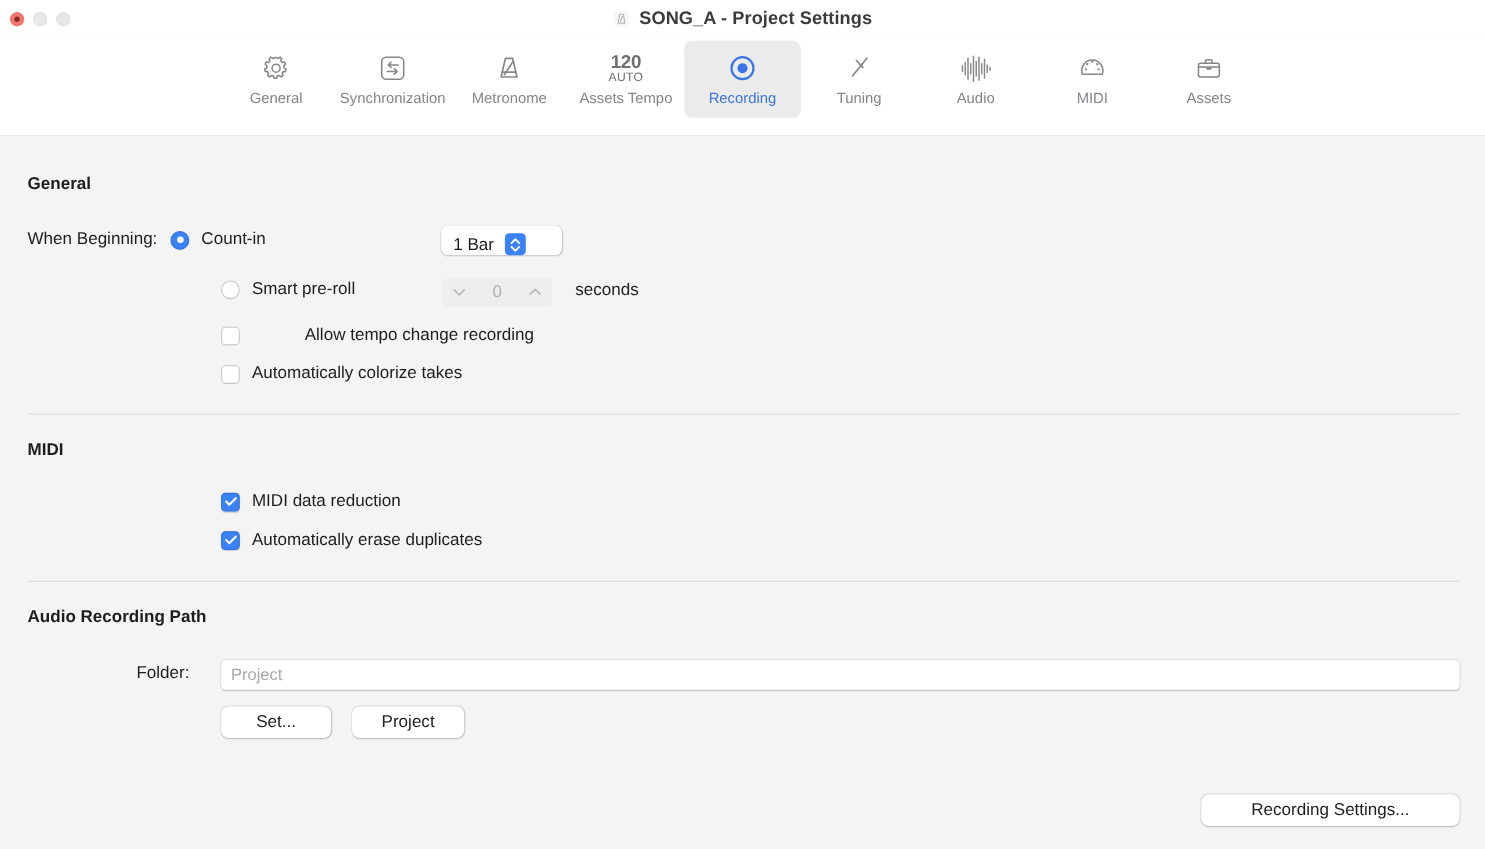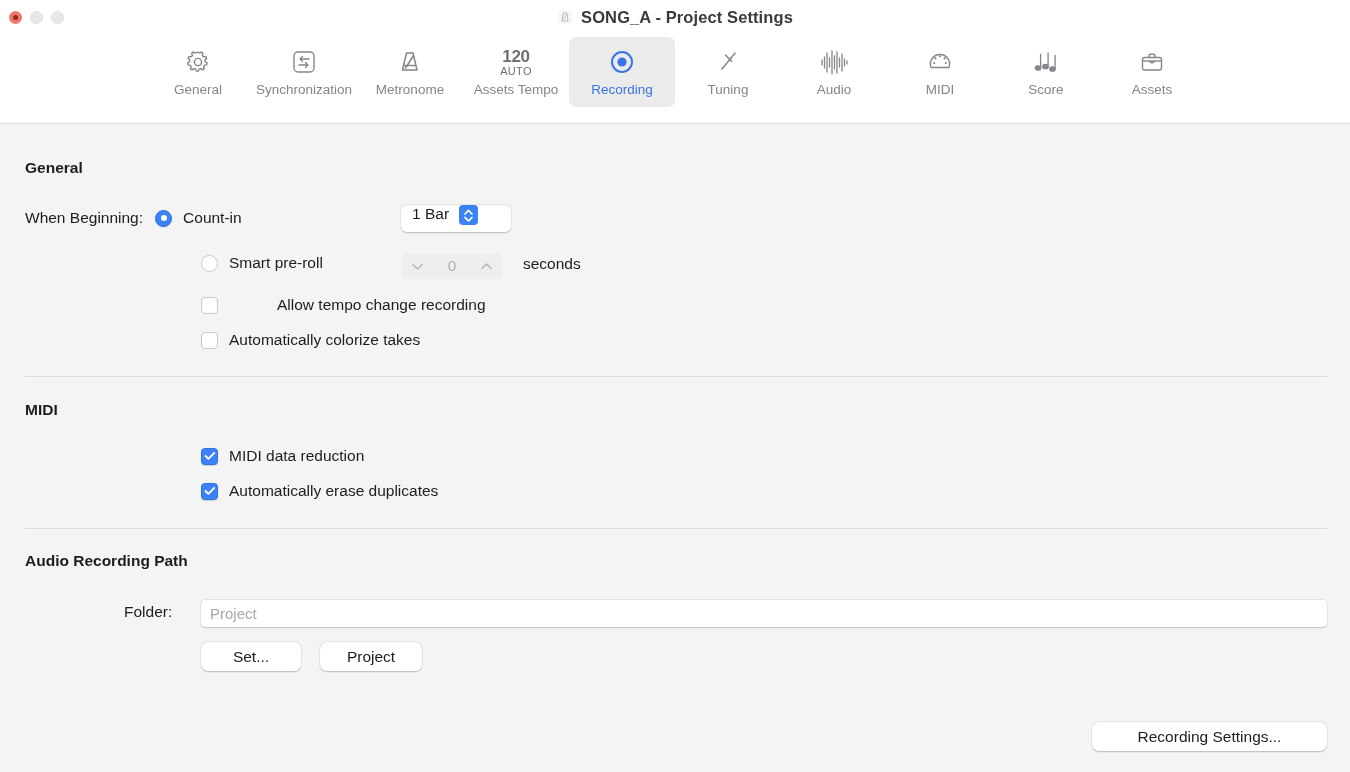--- a/index.html
+++ b/index.html
@@ -388,21 +388,6 @@
     <span class="tblabel">MIDI</span>
   </div>
 
-  <div class="tbitem">
-    <span class="tbicon">
-      <svg width="30" height="28" viewBox="0 0 30 28" fill="none">
-        <g fill="#85858a" stroke="#85858a" stroke-width="1.3">
-          <ellipse cx="7" cy="20" rx="2.7" ry="2.2"></ellipse>
-          <line x1="9.6" y1="20" x2="9.6" y2="6.5" stroke-linecap="round"></line>
-          <ellipse cx="14.5" cy="18.5" rx="2.7" ry="2.2"></ellipse>
-          <line x1="17.1" y1="18.5" x2="17.1" y2="5" stroke-linecap="round"></line>
-          <ellipse cx="21.5" cy="21" rx="2.7" ry="2.2"></ellipse>
-          <line x1="24.1" y1="21" x2="24.1" y2="7.5" stroke-linecap="round"></line>
-        </g>
-      </svg>
-    </span>
-    <span class="tblabel">Score</span>
-  </div>
 
 
   <div class="tbitem">

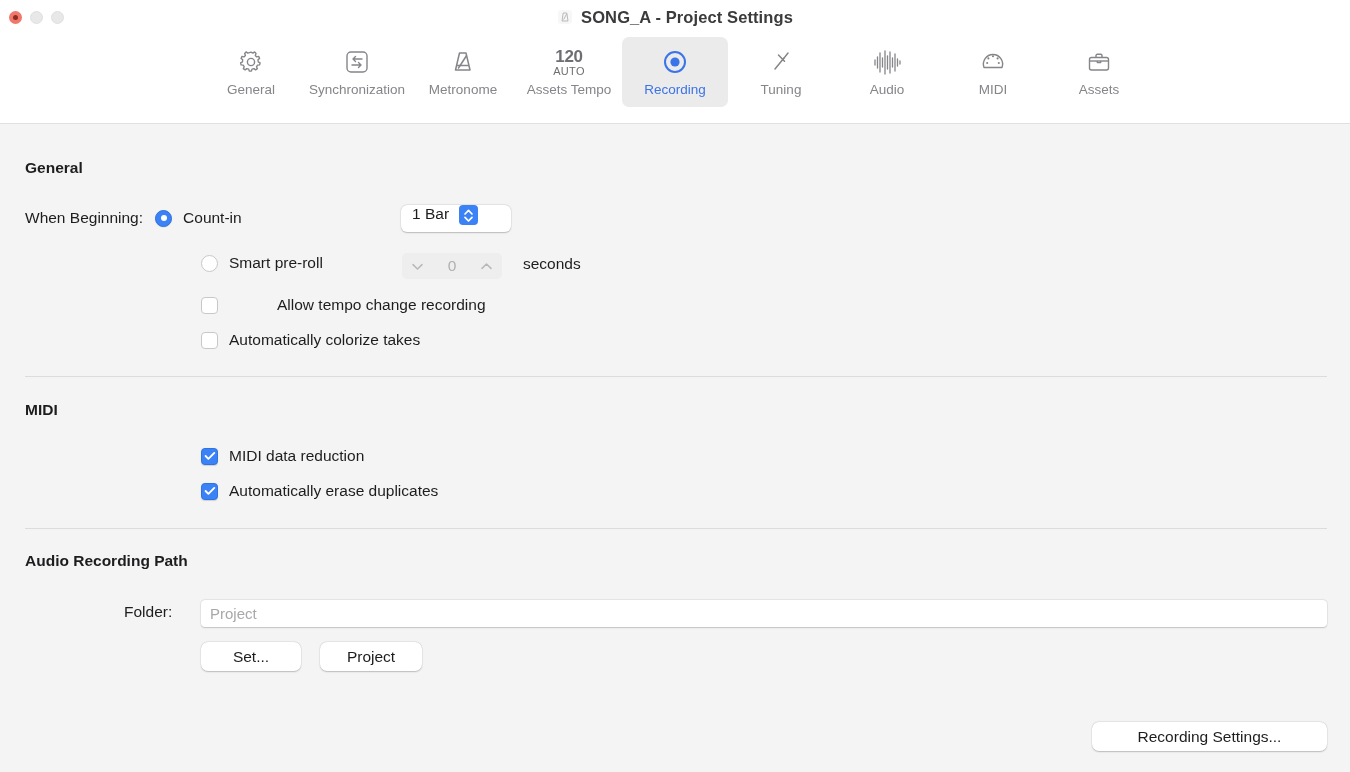--- a/index.html
+++ b/index.html
@@ -203,7 +203,7 @@
     border-radius: 6px;
     box-shadow: 0 0.5px 1.5px rgba(0,0,0,0.22), 0 0 0 0.5px rgba(0,0,0,0.06);
     display: flex;
-    align-items: flex-start;
+    align-items: flex-end;
     padding: 0 4px 0 11px;
     gap: 10px;
   }

